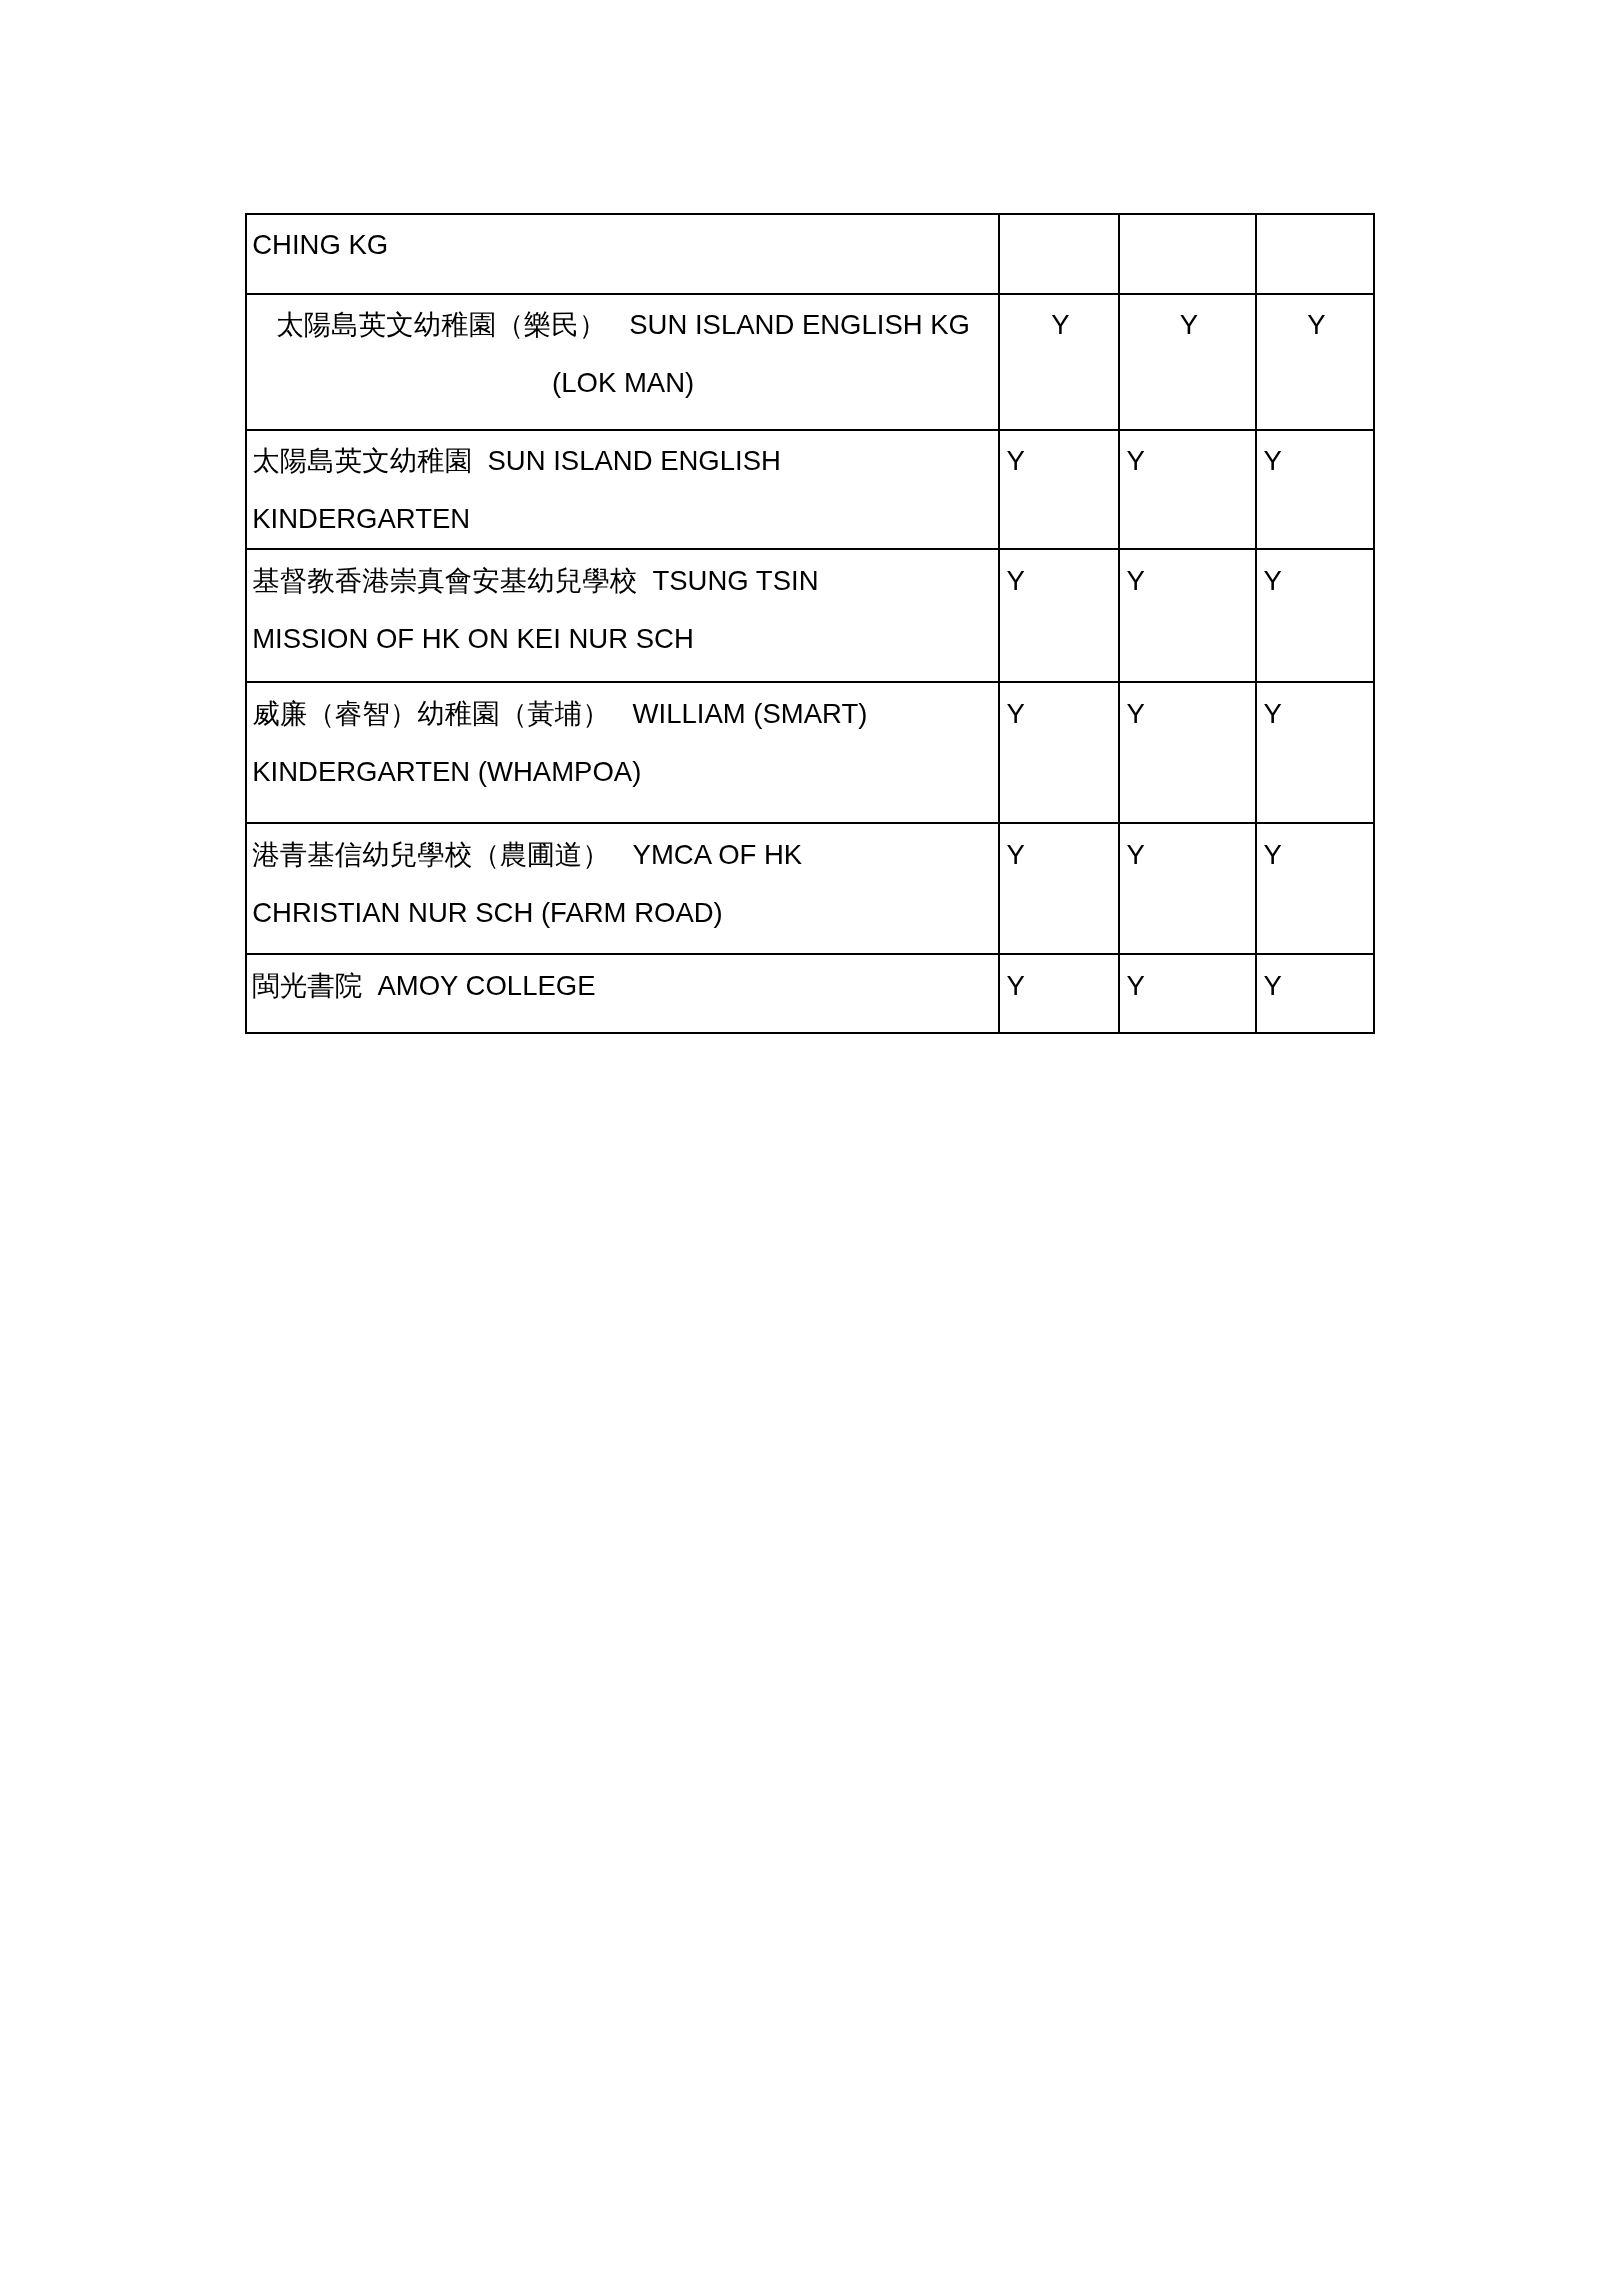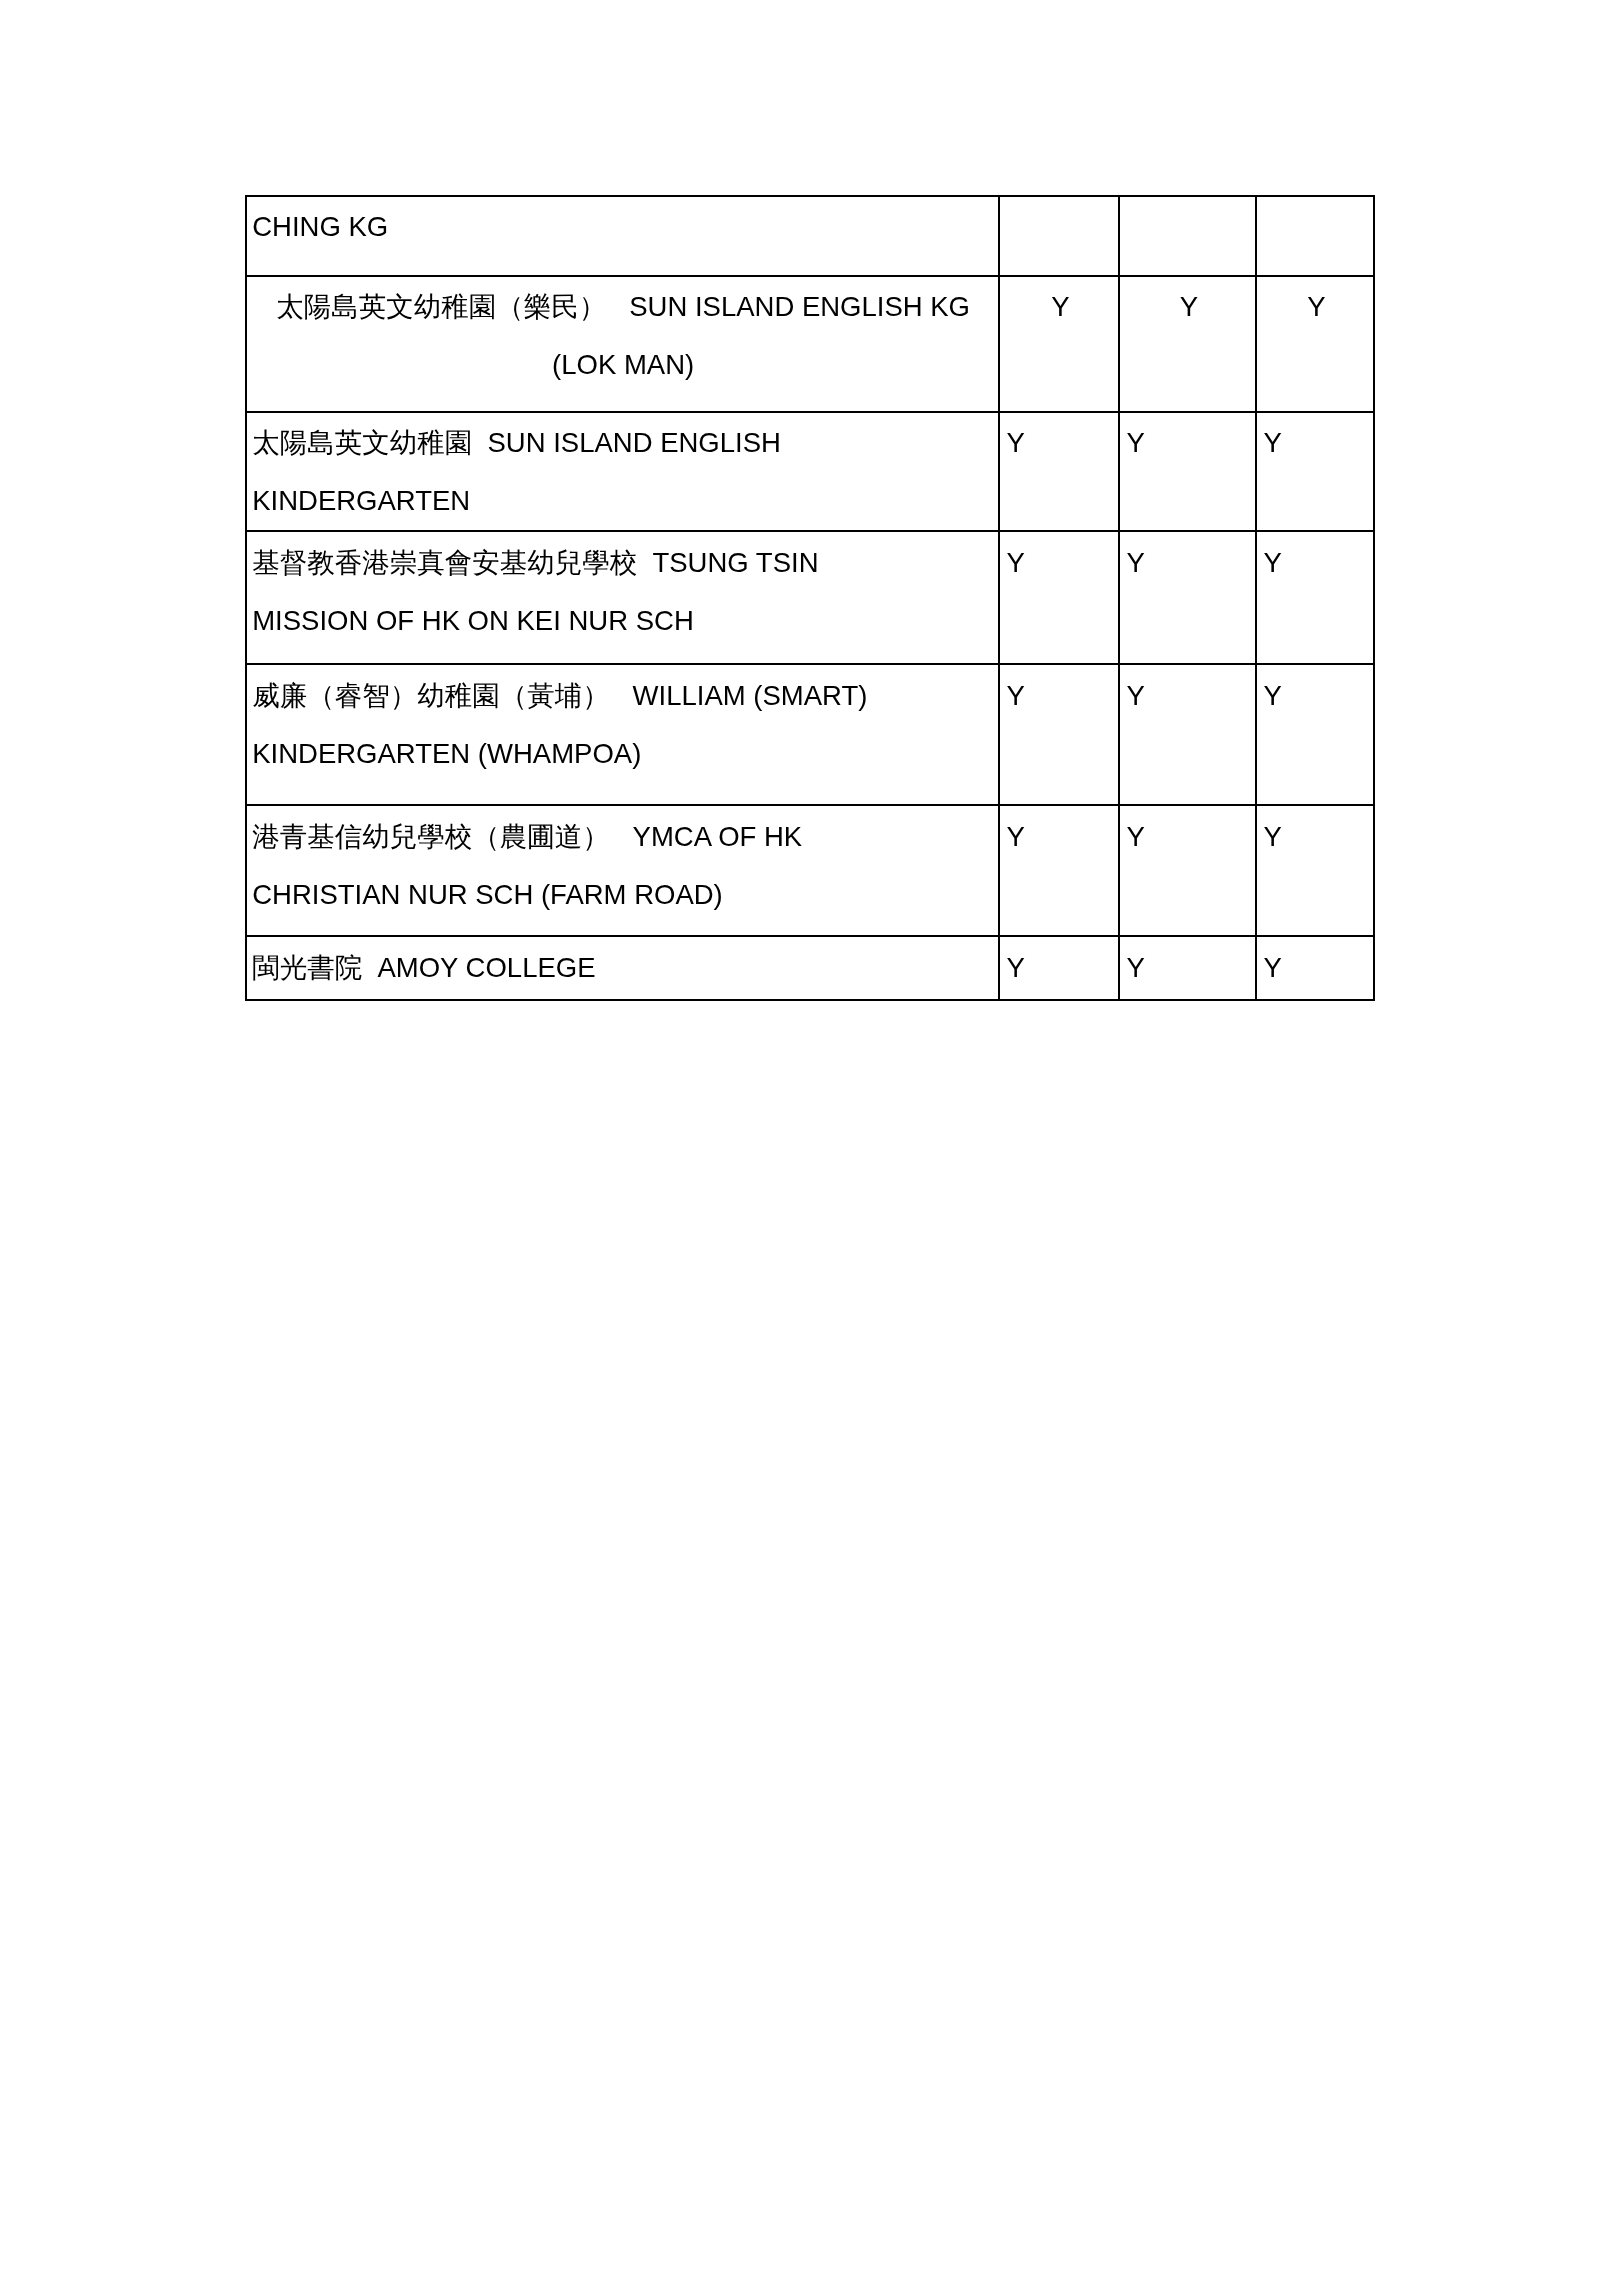--- a/index.html
+++ b/index.html
@@ -20,7 +20,7 @@
   table.schools {
     position: absolute;
     left: 245px;
-    top: 195px;
+    top: 213px;
     border-collapse: collapse;
     table-layout: fixed;
   }

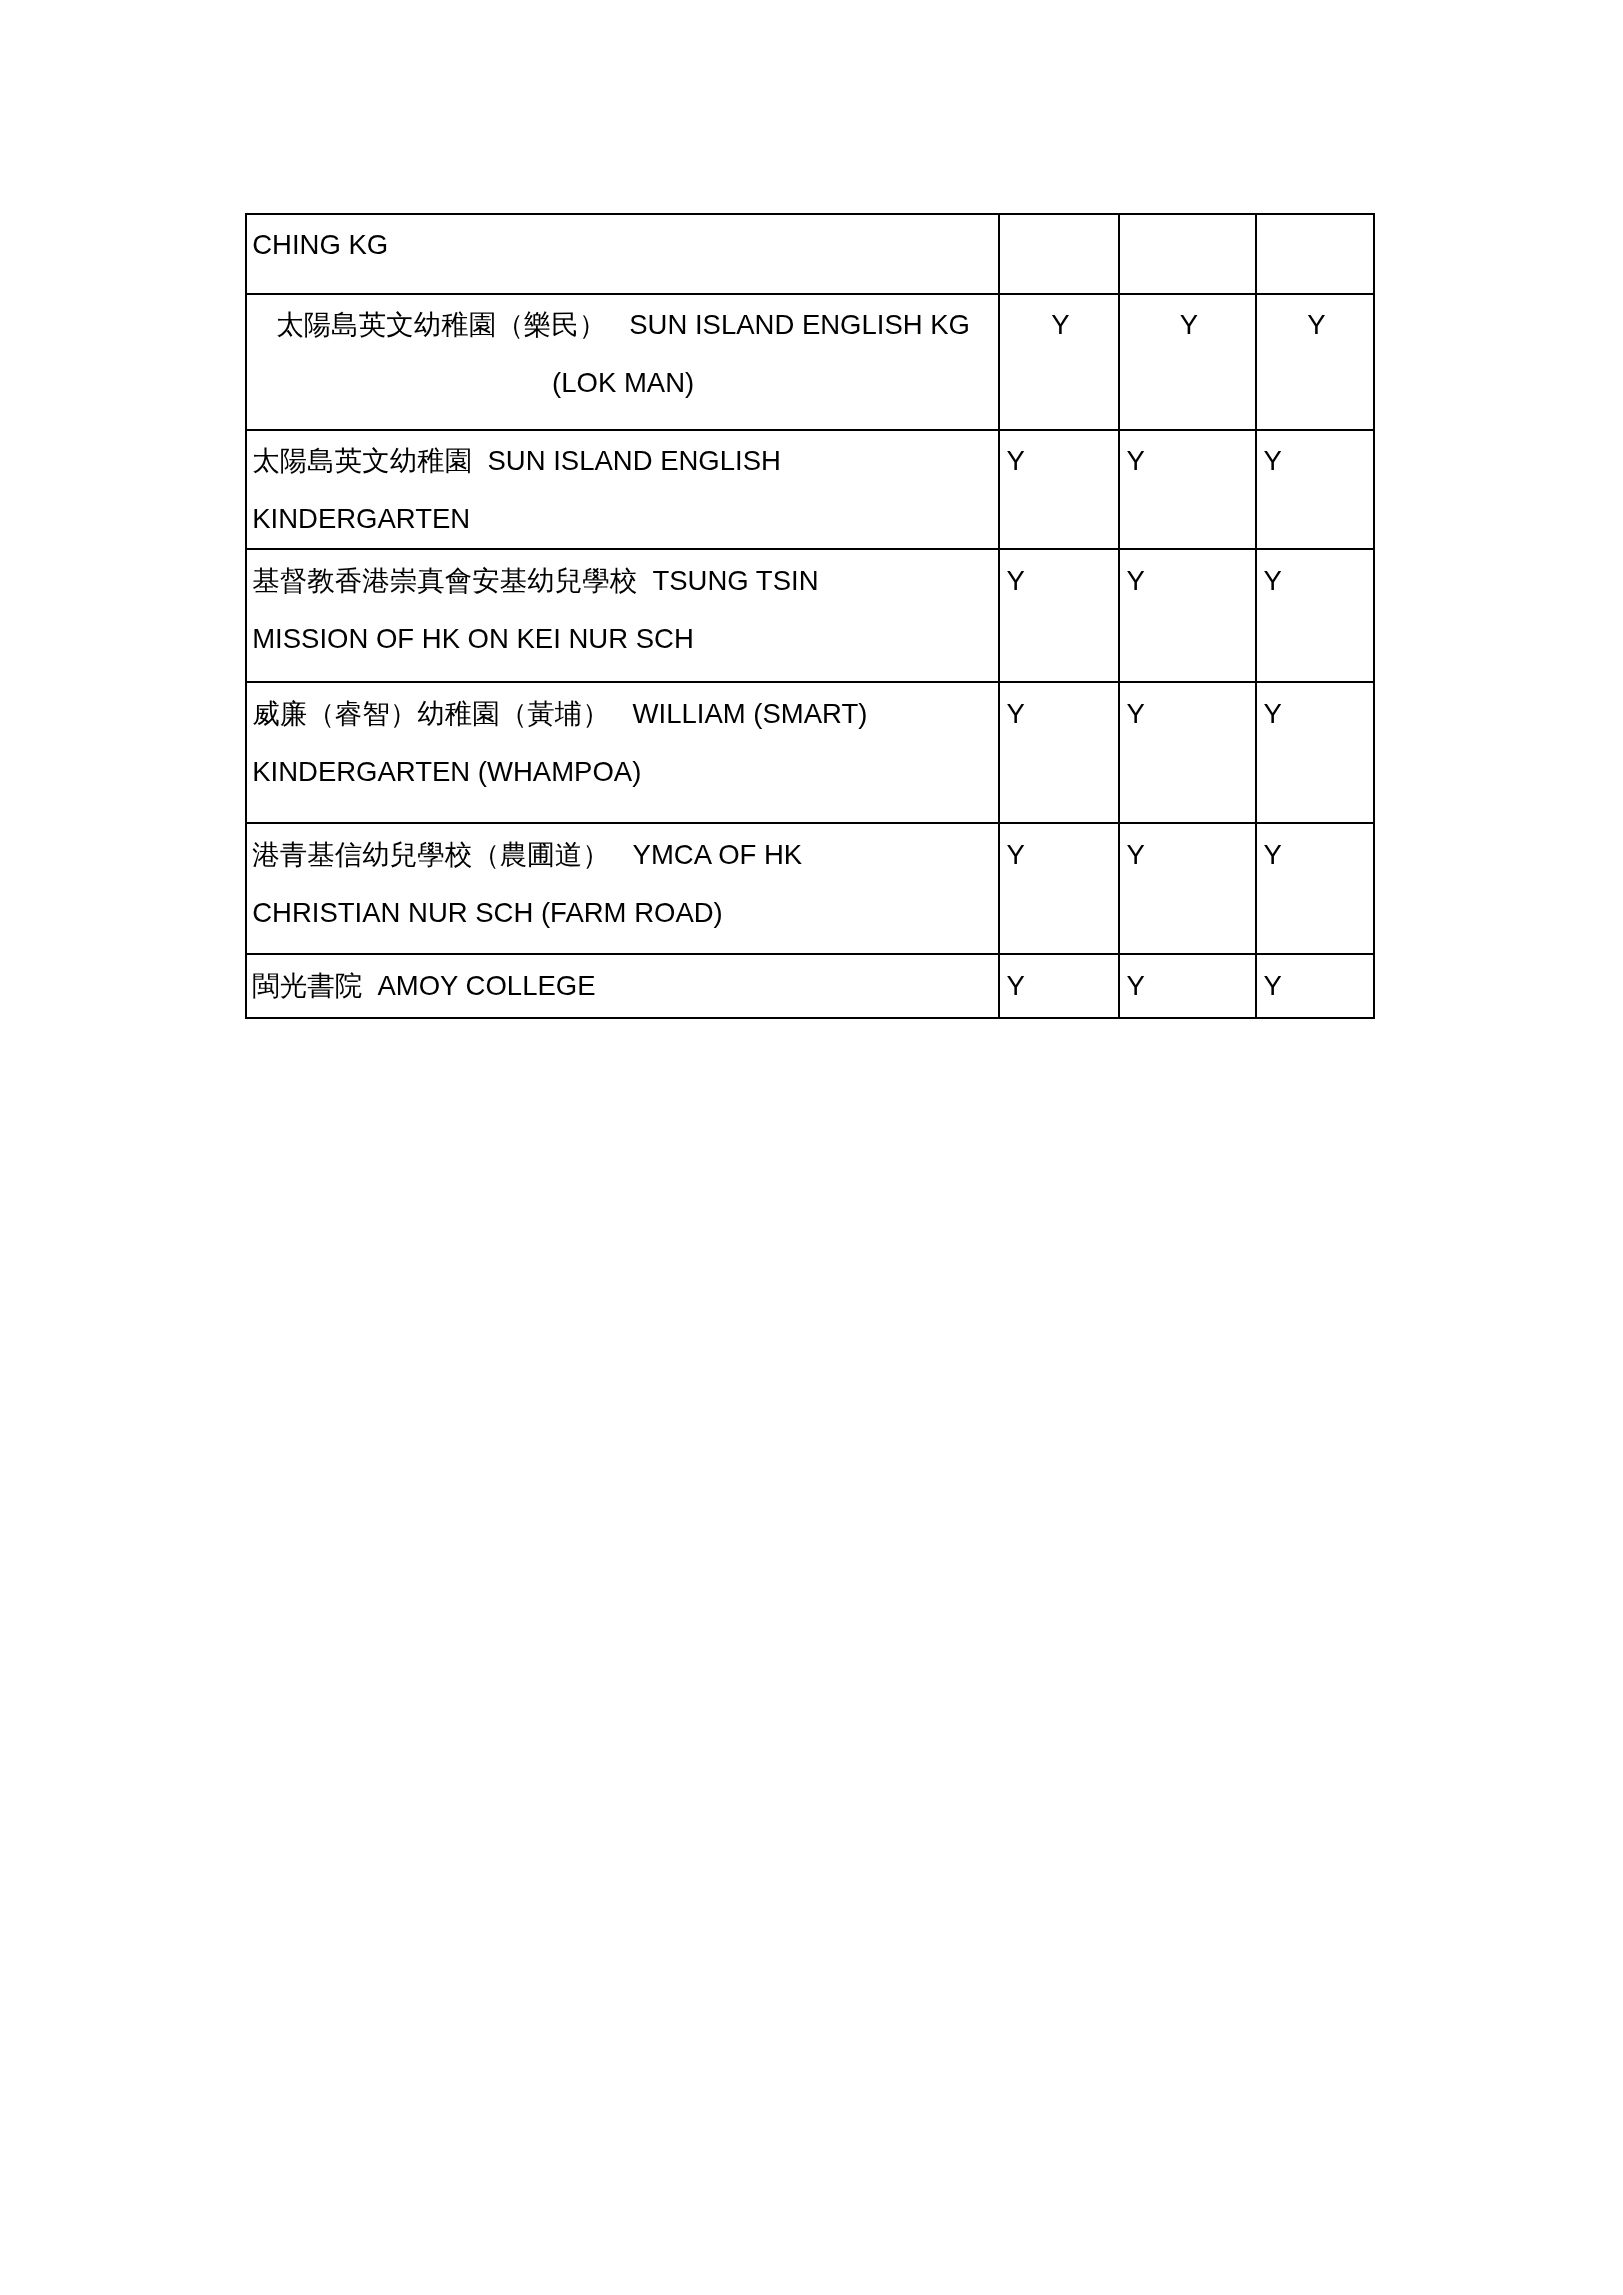--- a/index.html
+++ b/index.html
@@ -49,7 +49,7 @@
   tr.r4 { height: 133px; }
   tr.r5 { height: 141px; padding-left: 24px; }
   tr.r6 { height: 131px; }
-  tr.r7 { height: 64px; }
+  tr.r7 { height: 79px; }
   col.c-name { width: 753px; }
   col.c-m1   { width: 120px; }
   col.c-m2   { width: 137px; }

